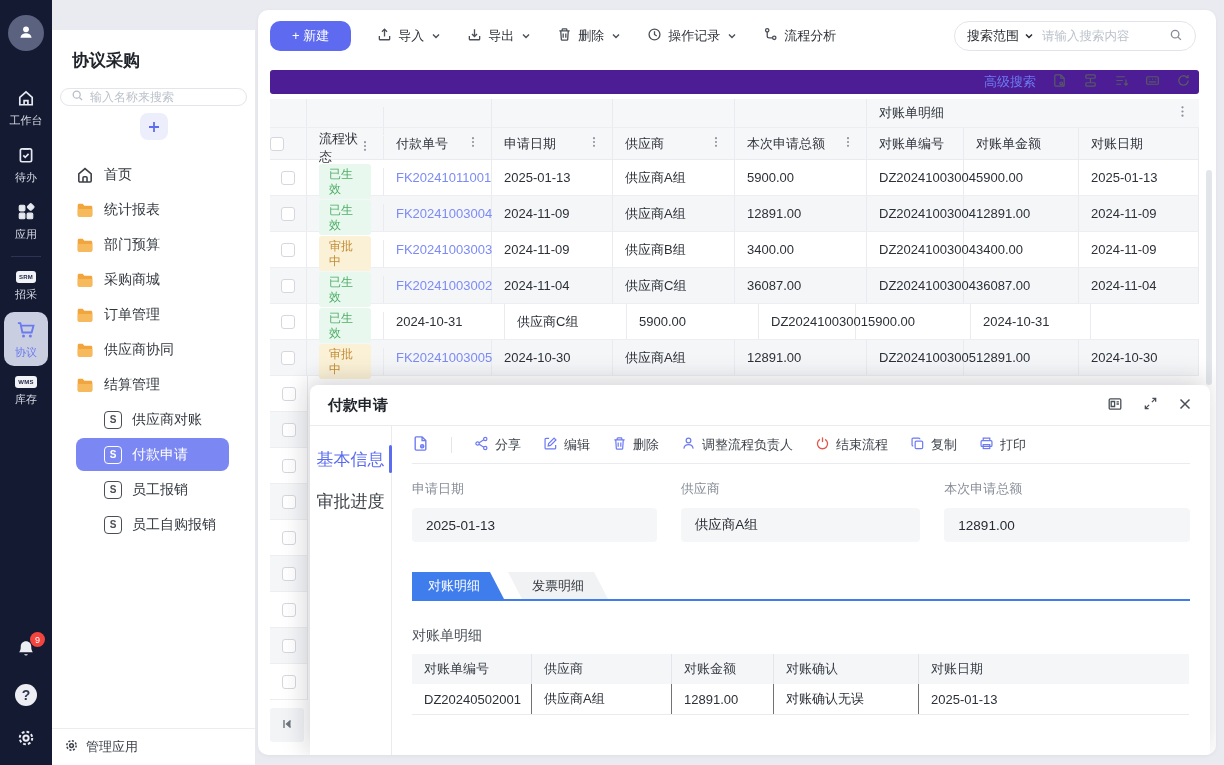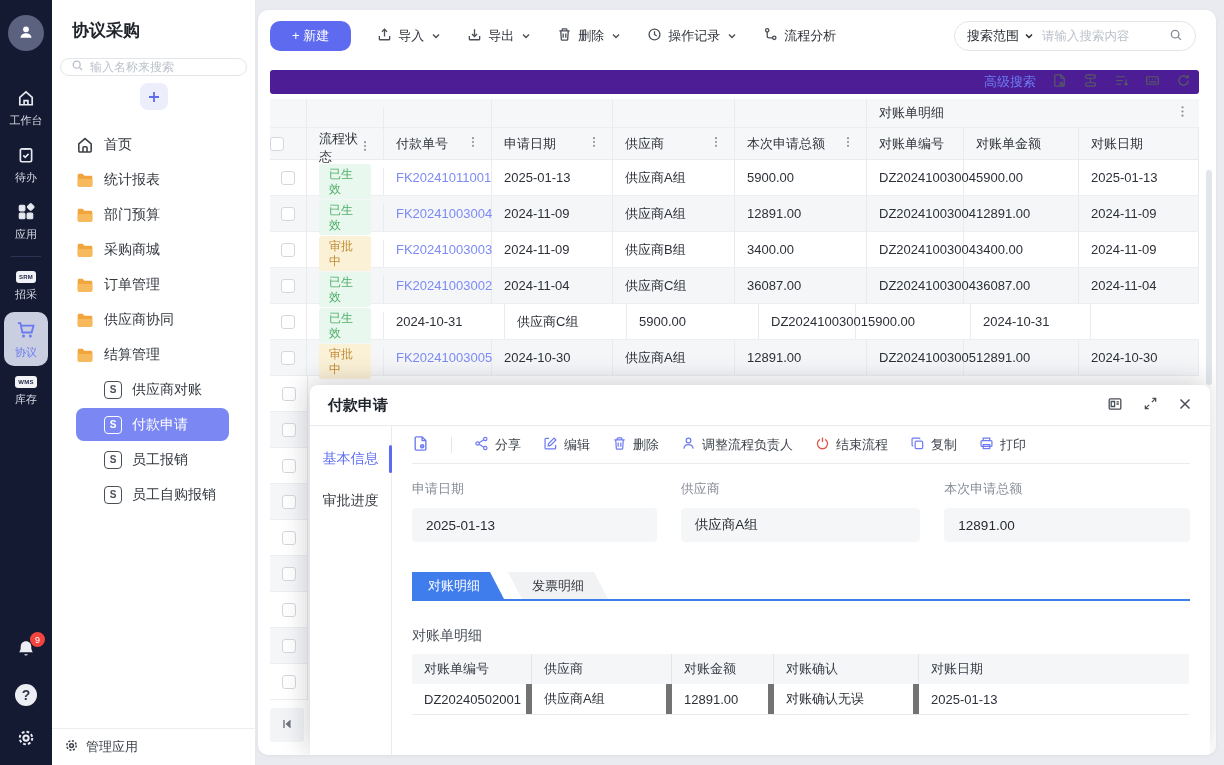--- a/index.html
+++ b/index.html
@@ -25,7 +25,7 @@
   .help-circle { width:22px; height:22px; border-radius:50%; background:#eceef3; color:#30364d; font-size:14px; font-weight:bold; display:flex; align-items:center; justify-content:center; }
 
   
-  .sidebar { width:204px; background:#ffffff; border-right:1px solid #e8eaee; flex:none; display:flex; flex-direction:column; }
+  .sidebar { width:204px; background:#ffffff; border-right:1px solid #e8eaee; flex:none; display:flex; flex-direction:column;margin-top:30px; }
   .sb-title { font-size:17px; font-weight:bold; color:#20242b; margin:19px 0 0 20px; }
   .sb-search-row { display:flex; align-items:center; gap:7px; margin:16px 8px 0 8px;flex-direction:column; }
   .sb-search { flex:1; height:28px; border:1px solid #e3e5ea; border-radius:14px; display:flex; align-items:center; padding:0 10px; gap:6px; background:#fff; }

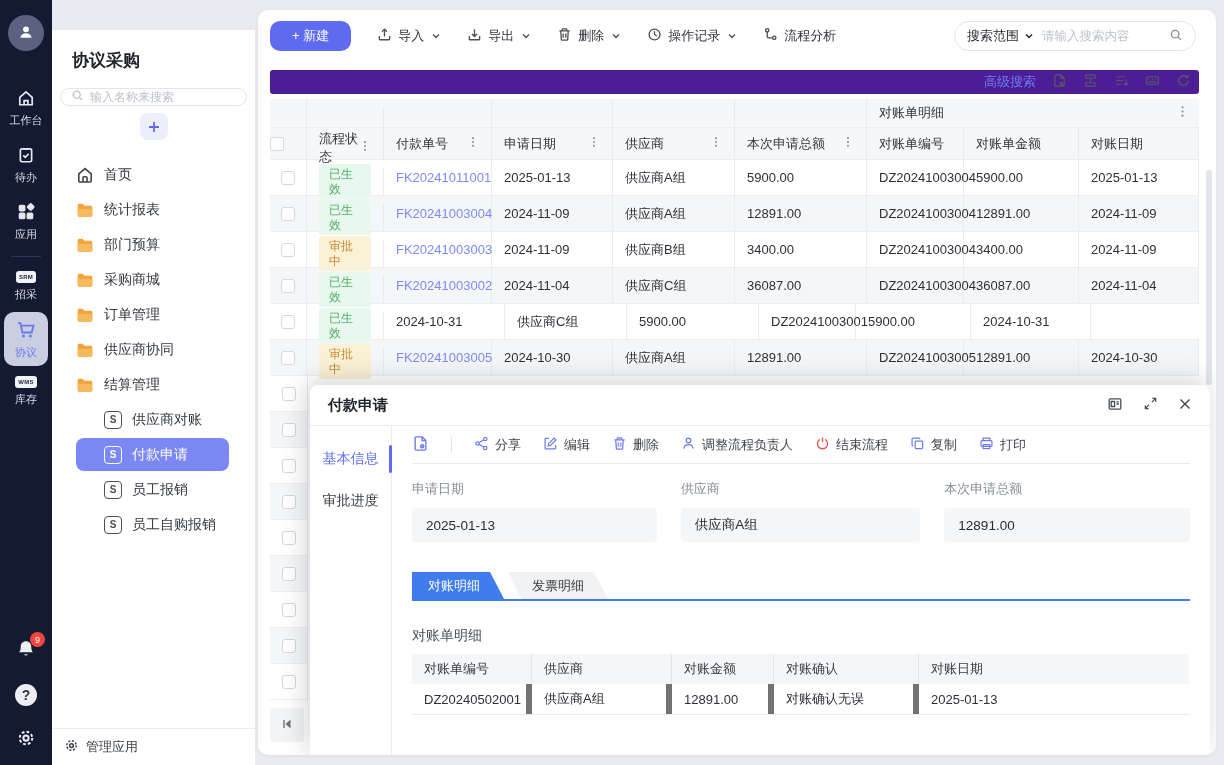--- a/index.html
+++ b/index.html
@@ -95,7 +95,7 @@
   .panel-head-icons svg { stroke:#4a4f57; cursor:pointer; }
   .panel-body { flex:1; display:flex; border-top:1px solid #e9ebee; min-height:0; }
   .side-tabs { width:82px; border-right:1px solid #e9ebee; padding-top:18px; flex:none; }
-  .side-tab { position:relative; height:30px; display:flex; align-items:center; justify-content:center; font-size:14px; color:#3c4147; margin-bottom:12px; cursor:pointer; }
+  .side-tab { position:relative; height:30px; display:flex; align-items:center; justify-content:center; font-size:17px; color:#3c4147; margin-bottom:12px; cursor:pointer; }
   .side-tab.active { color:#5b6cf0; }
   .side-tab.active::after { content:""; position:absolute; right:-1px; top:1px; width:3px; height:28px; background:#5b6cf0; border-radius:2px; }
   .panel-content { flex:1; padding:0 20px; min-width:0; }

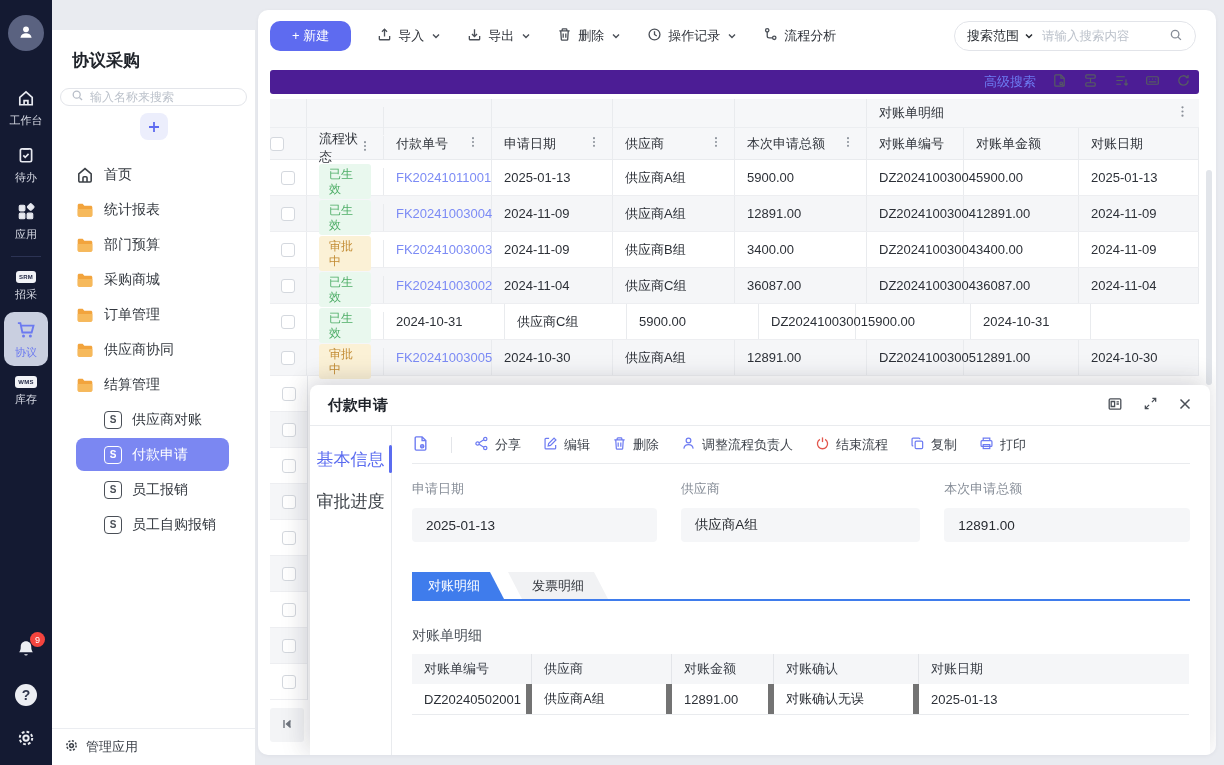--- a/index.html
+++ b/index.html
@@ -121,7 +121,7 @@
   .ithead .ith { border-right:1px solid #e3e5e9; color:#383d45; }
   .ithead .ith:last-child { border-right:none; }
   .ibody { height:31px; border-bottom:1px solid #e9ebee; }
-  .ibody .itd { border-right:6px solid #737373; }
+  .ibody .itd { border-right:1px solid #737373; }
   .ibody .itd:last-child { border-right:none; }
   .i1{width:120px;} .i2{width:140px;} .i3{width:102px;} .i4{width:145px;} .i5{width:270px;}
 </style>

